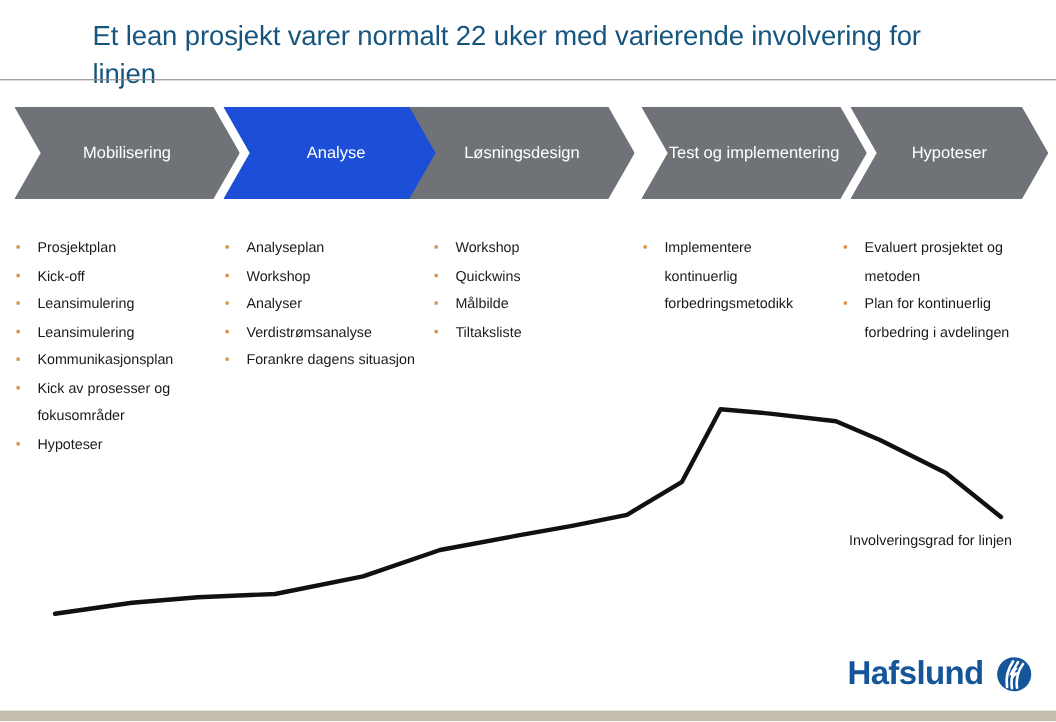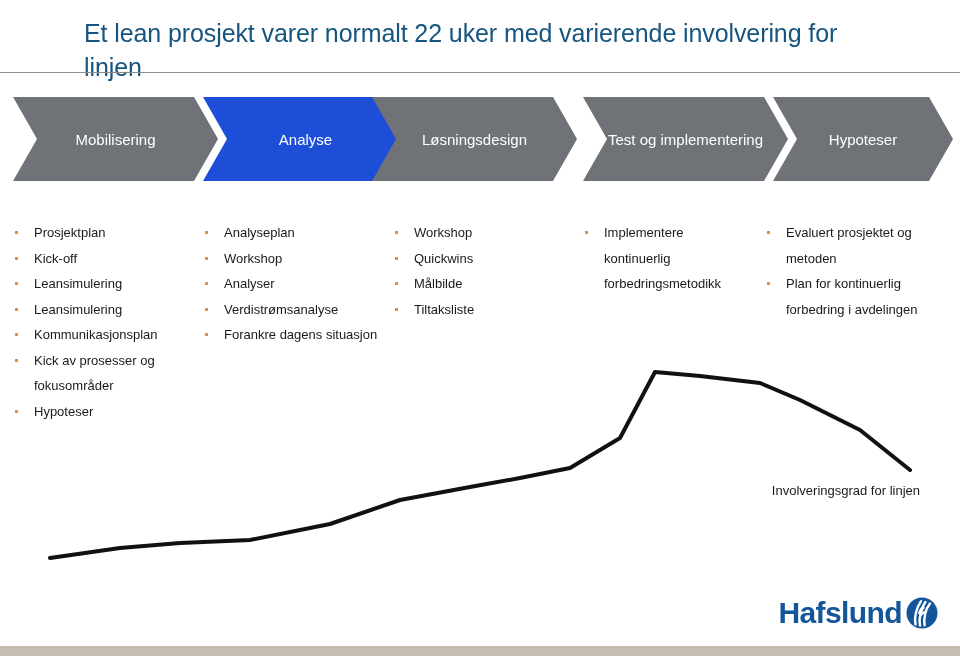--- a/index.html
+++ b/index.html
@@ -78,7 +78,7 @@
   
   .col {
     position: absolute;
-    top: 220px;
+    top: 212px;
   }
   .bullet-item {
     position: relative;

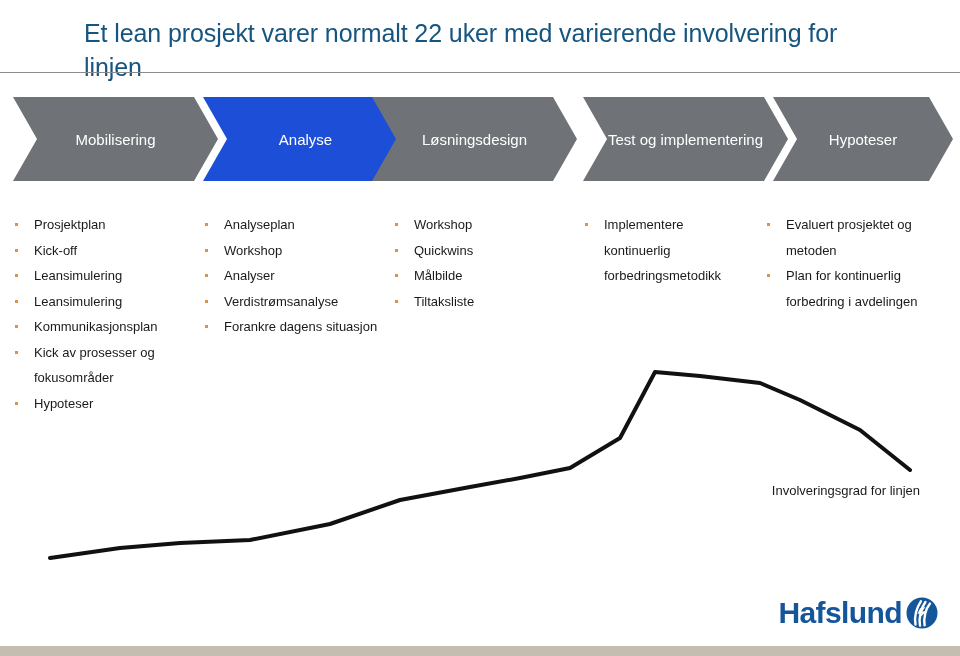--- a/index.html
+++ b/index.html
@@ -127,7 +127,7 @@
     bottom: 26px;
     display: flex;
     align-items: center;
-    gap: 4px;
+    gap: 12px;
   }
   #logo-text {
     font-size: 30px;

